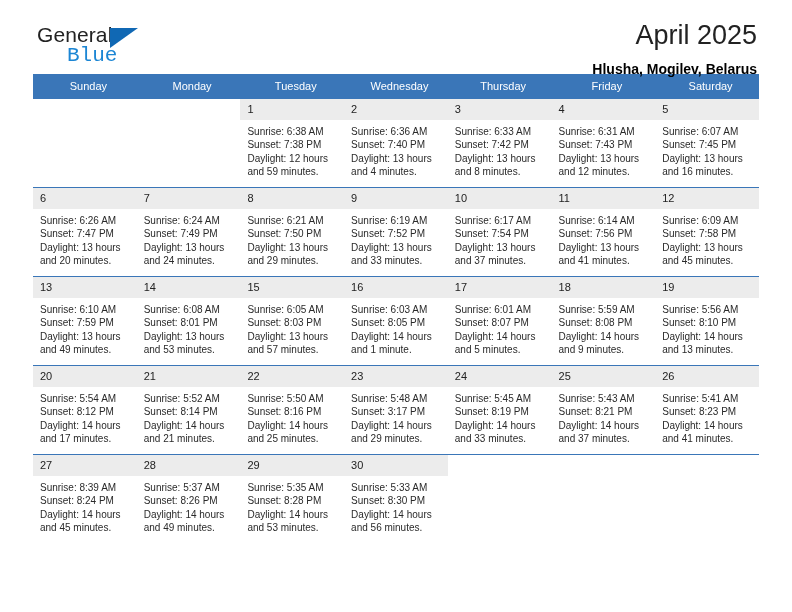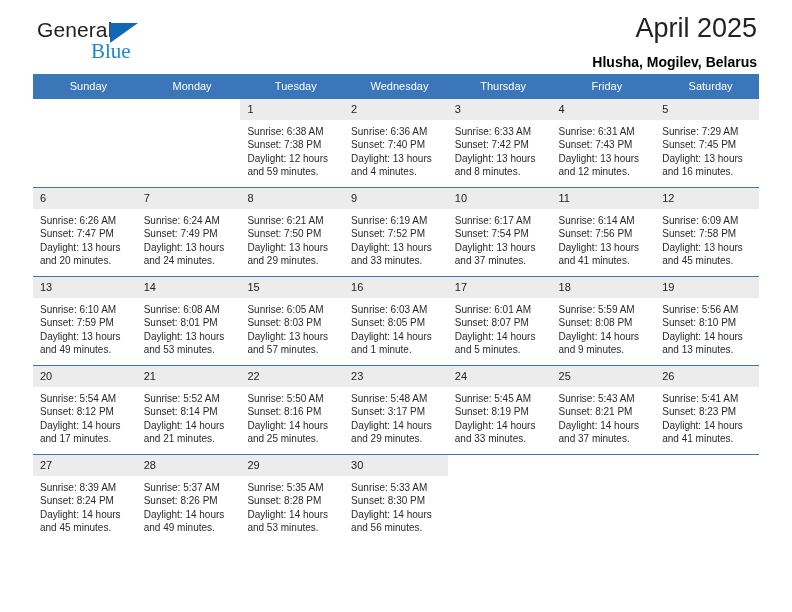--- a/index.html
+++ b/index.html
@@ -27,7 +27,7 @@
   
   .header {
     display: flex;
-    align-items: flex-end;
+    align-items: center;
     justify-content: space-between;
     padding-top: 28px;
     height: 70px;

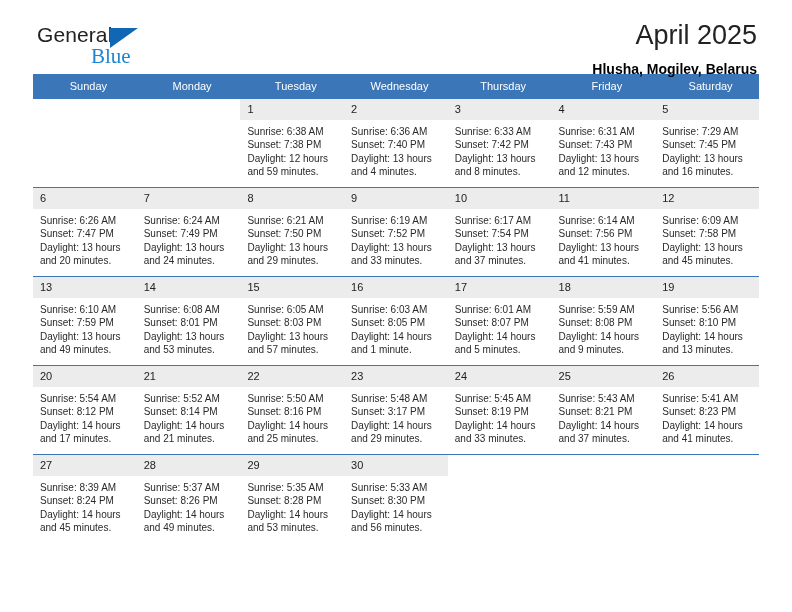--- a/index.html
+++ b/index.html
@@ -65,8 +65,7 @@
     top: 21px;
     font-size: 21px;
     color: #1c86d4;
-    font-family: Liberation Serif, serif;
-    margin-left: 24px;
+    font-family: Liberation Mono, monospace;
   }
 
   .title-block {

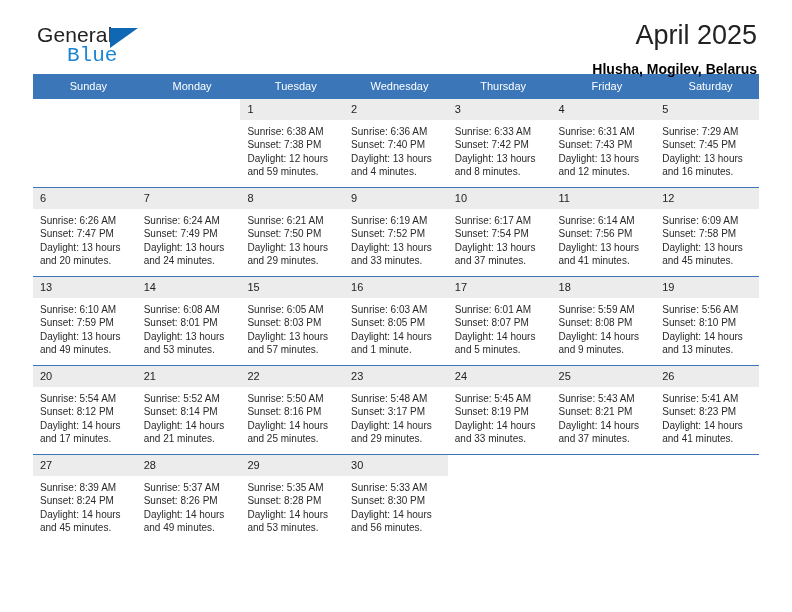--- a/index.html
+++ b/index.html
@@ -219,7 +219,7 @@
           <td class="">
             <div class="daynum">5</div>
             <div class="details">
-              <div class="sunrise">Sunrise: 7:29 AM</div>
+              <div class="sunrise">Sunrise: 6:07 AM</div>
               <div class="sunset">Sunset: 7:45 PM</div>
               <div class="daylight">Daylight: 13 hours and 16 minutes.</div>
             </div>

